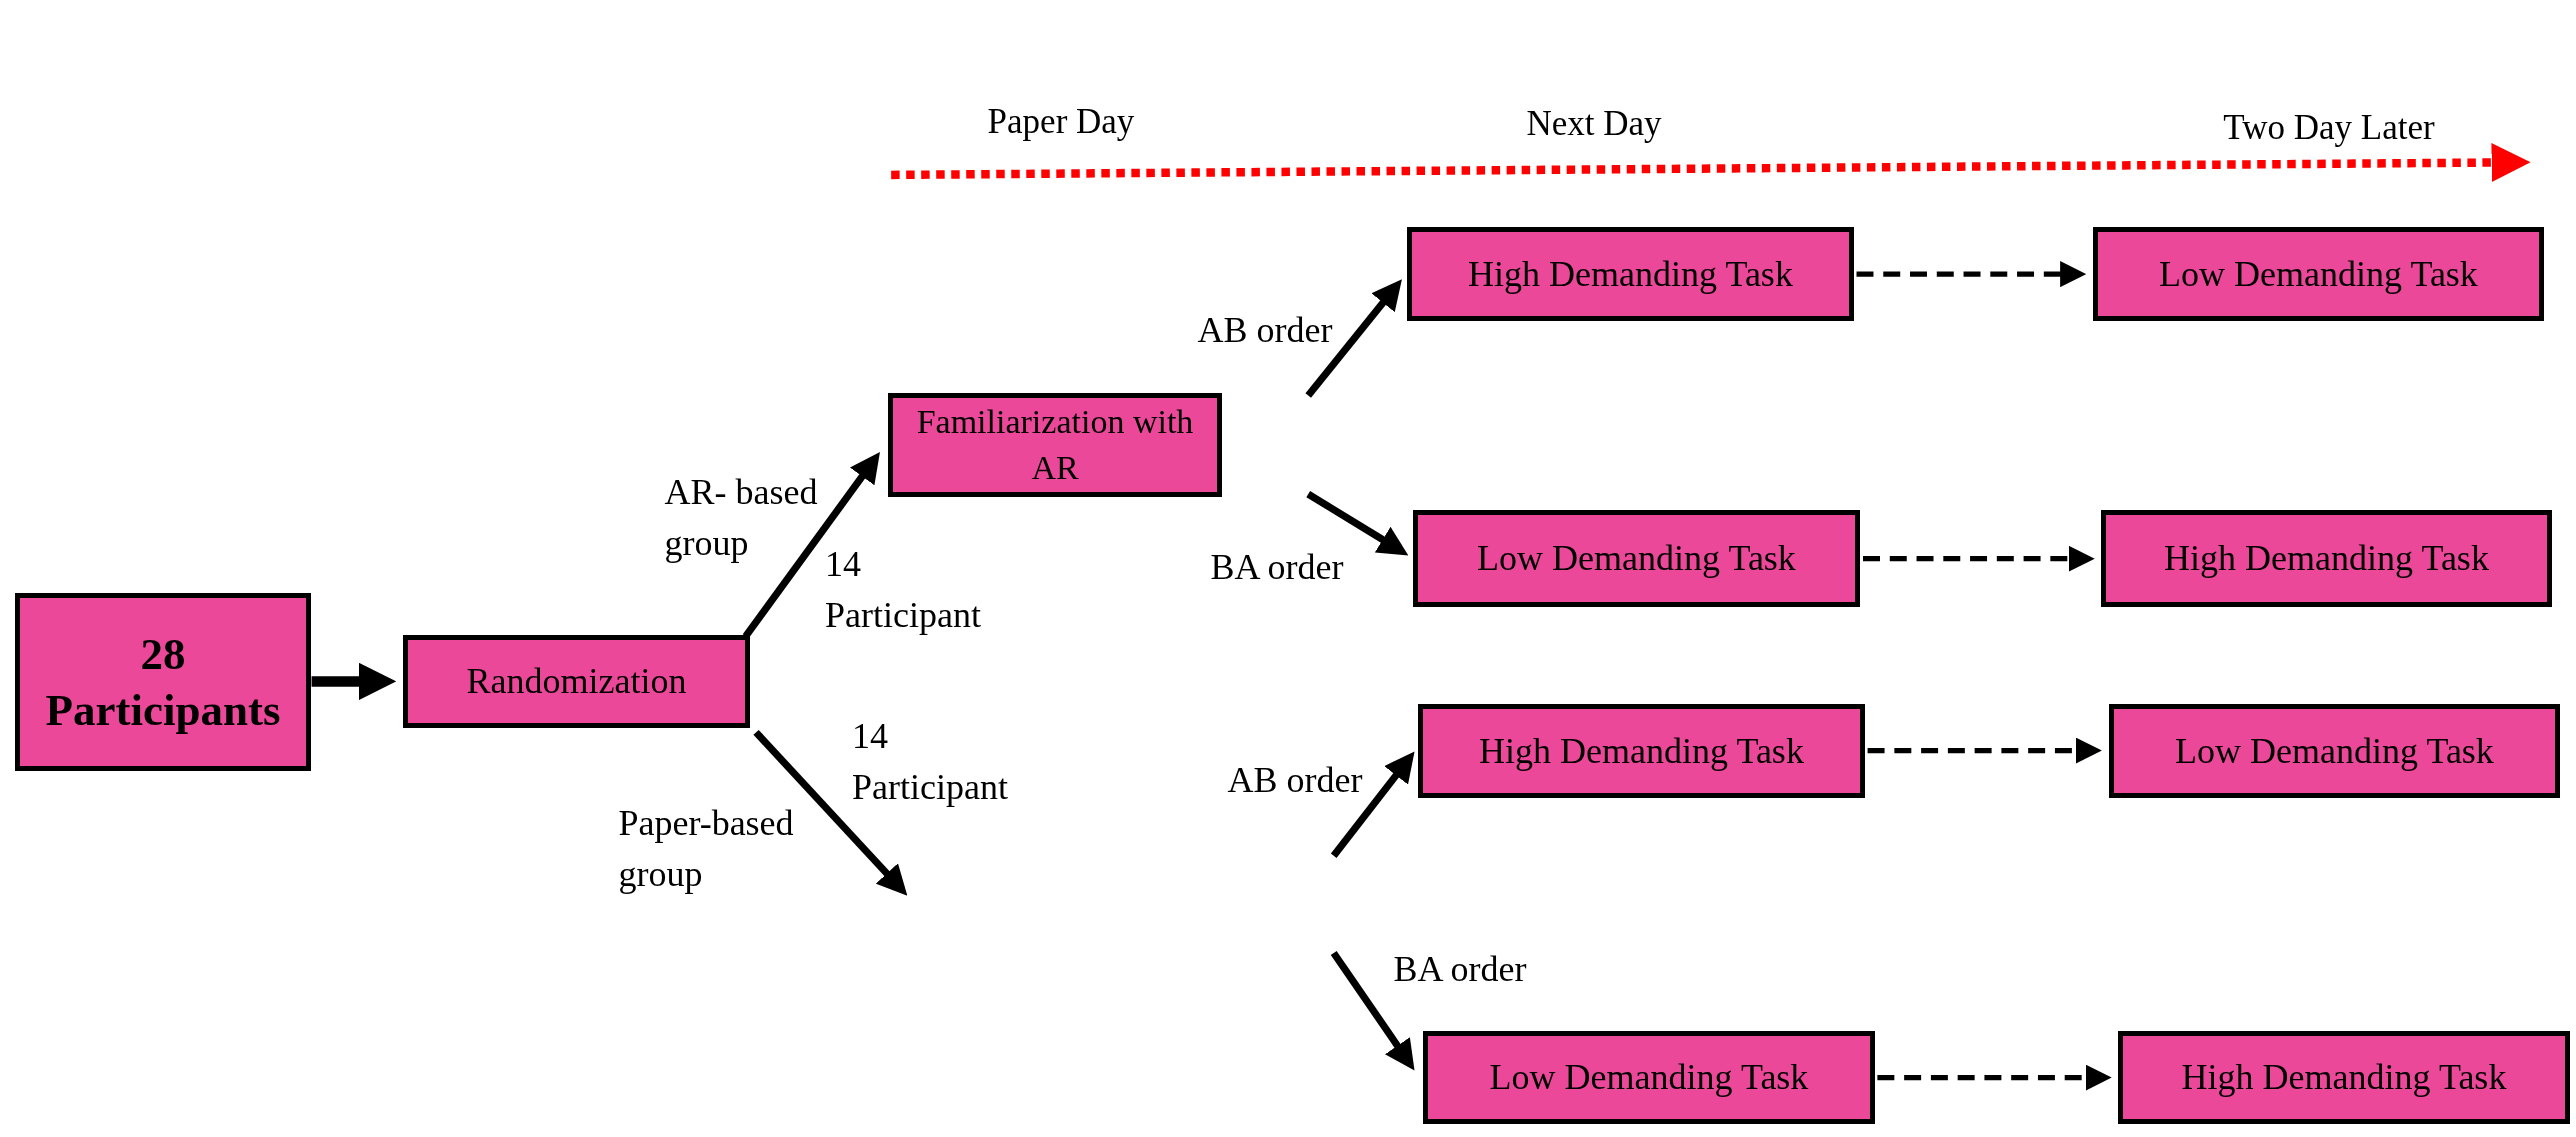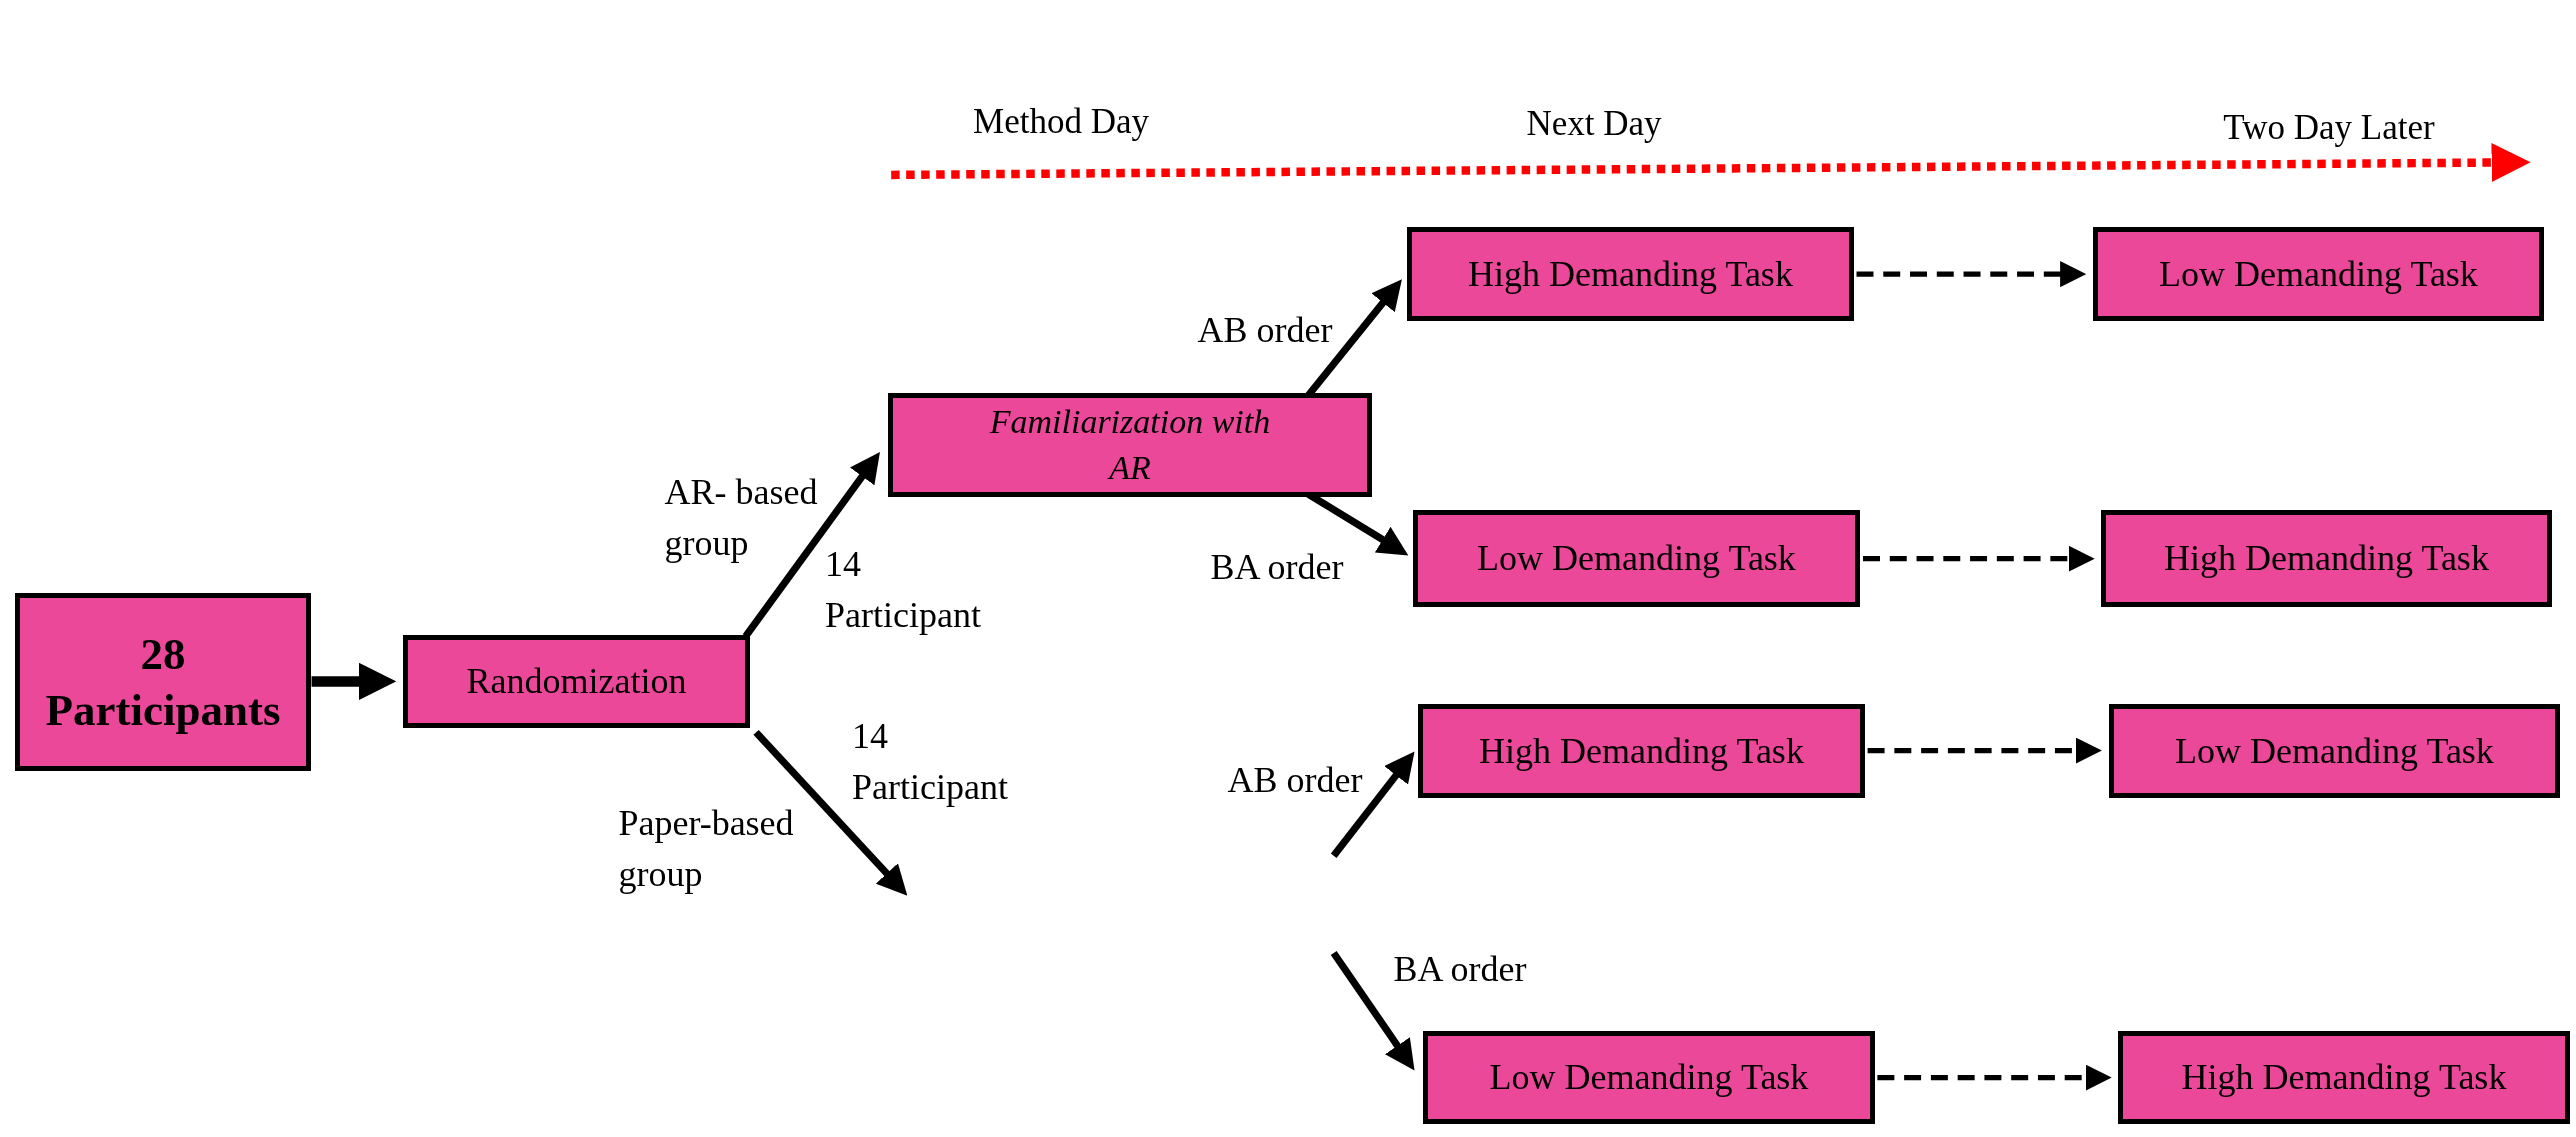--- a/index.html
+++ b/index.html
@@ -102,7 +102,7 @@
   </svg>
 
 
-  <div class="day-label" style="left:1061px; top:122px;">Method Day</div>
+  <div class="day-label" style="left:1061px; top:122px;">Paper Day</div>
   <div class="day-label" style="left:1586px; top:124px;margin-left:8px;">Next Day</div>
   <div class="day-label" style="left:2329px; top:128px;">Two Day Later</div>
 

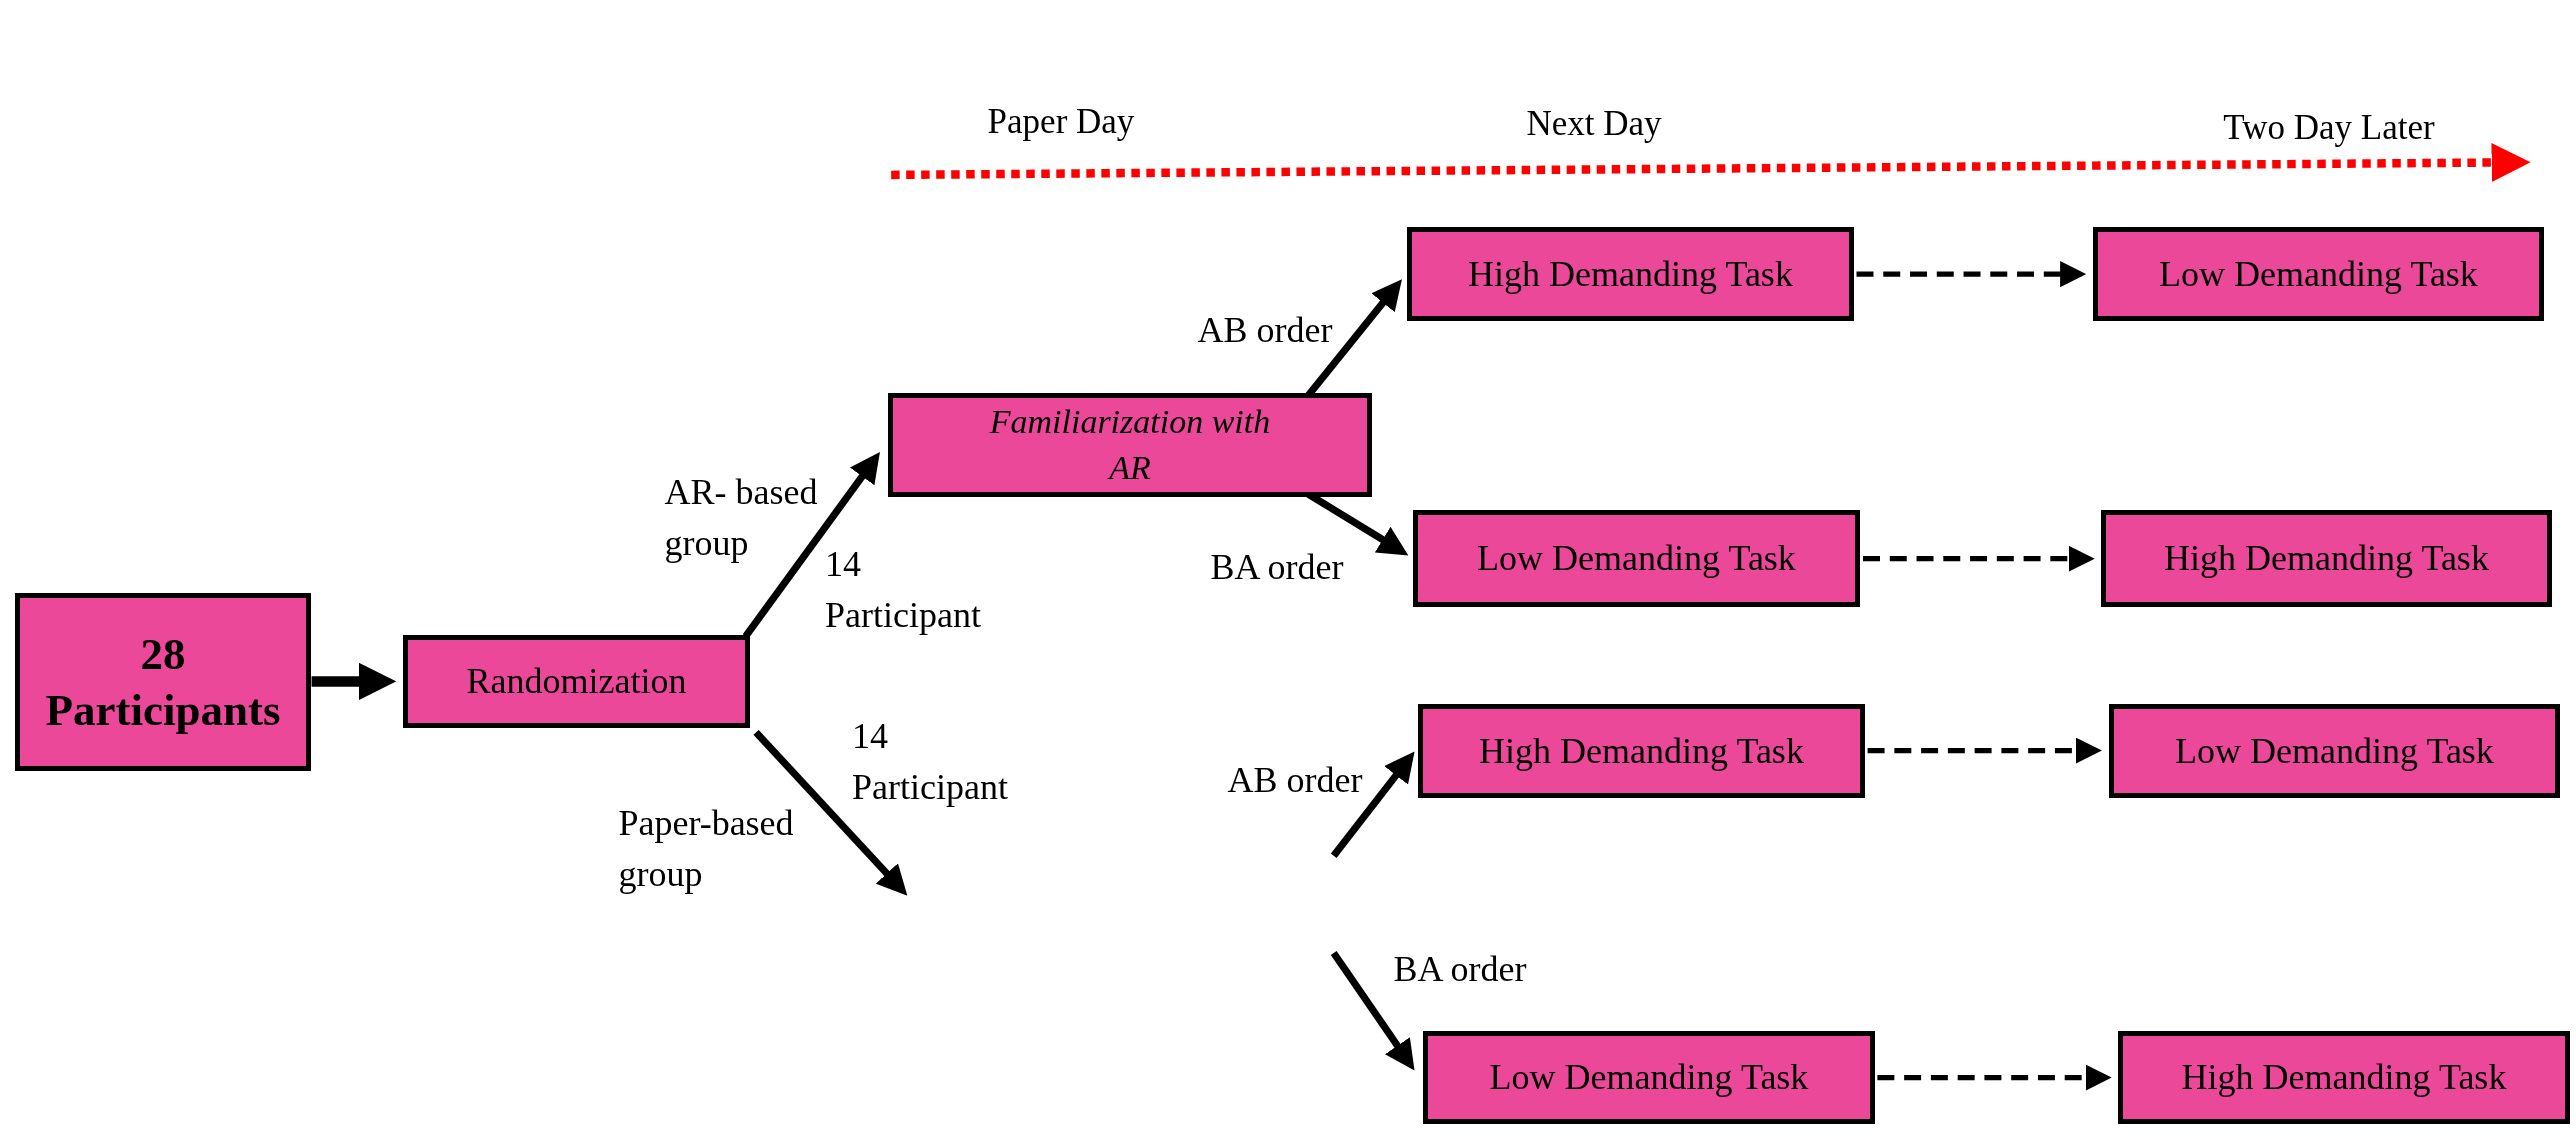--- a/index.html
+++ b/index.html
@@ -115,7 +115,7 @@
     <span>Randomization</span>
   </div>
 
-  <div class="box two-line" style="left:888px; top:393px; width:484px; height:104px;font-style:italic;">
+  <div class="box two-line" style="left:888px; top:393px; width:334px; height:104px;">
     <span>Familiarization with</span>
     <span>AR</span>
   </div>

